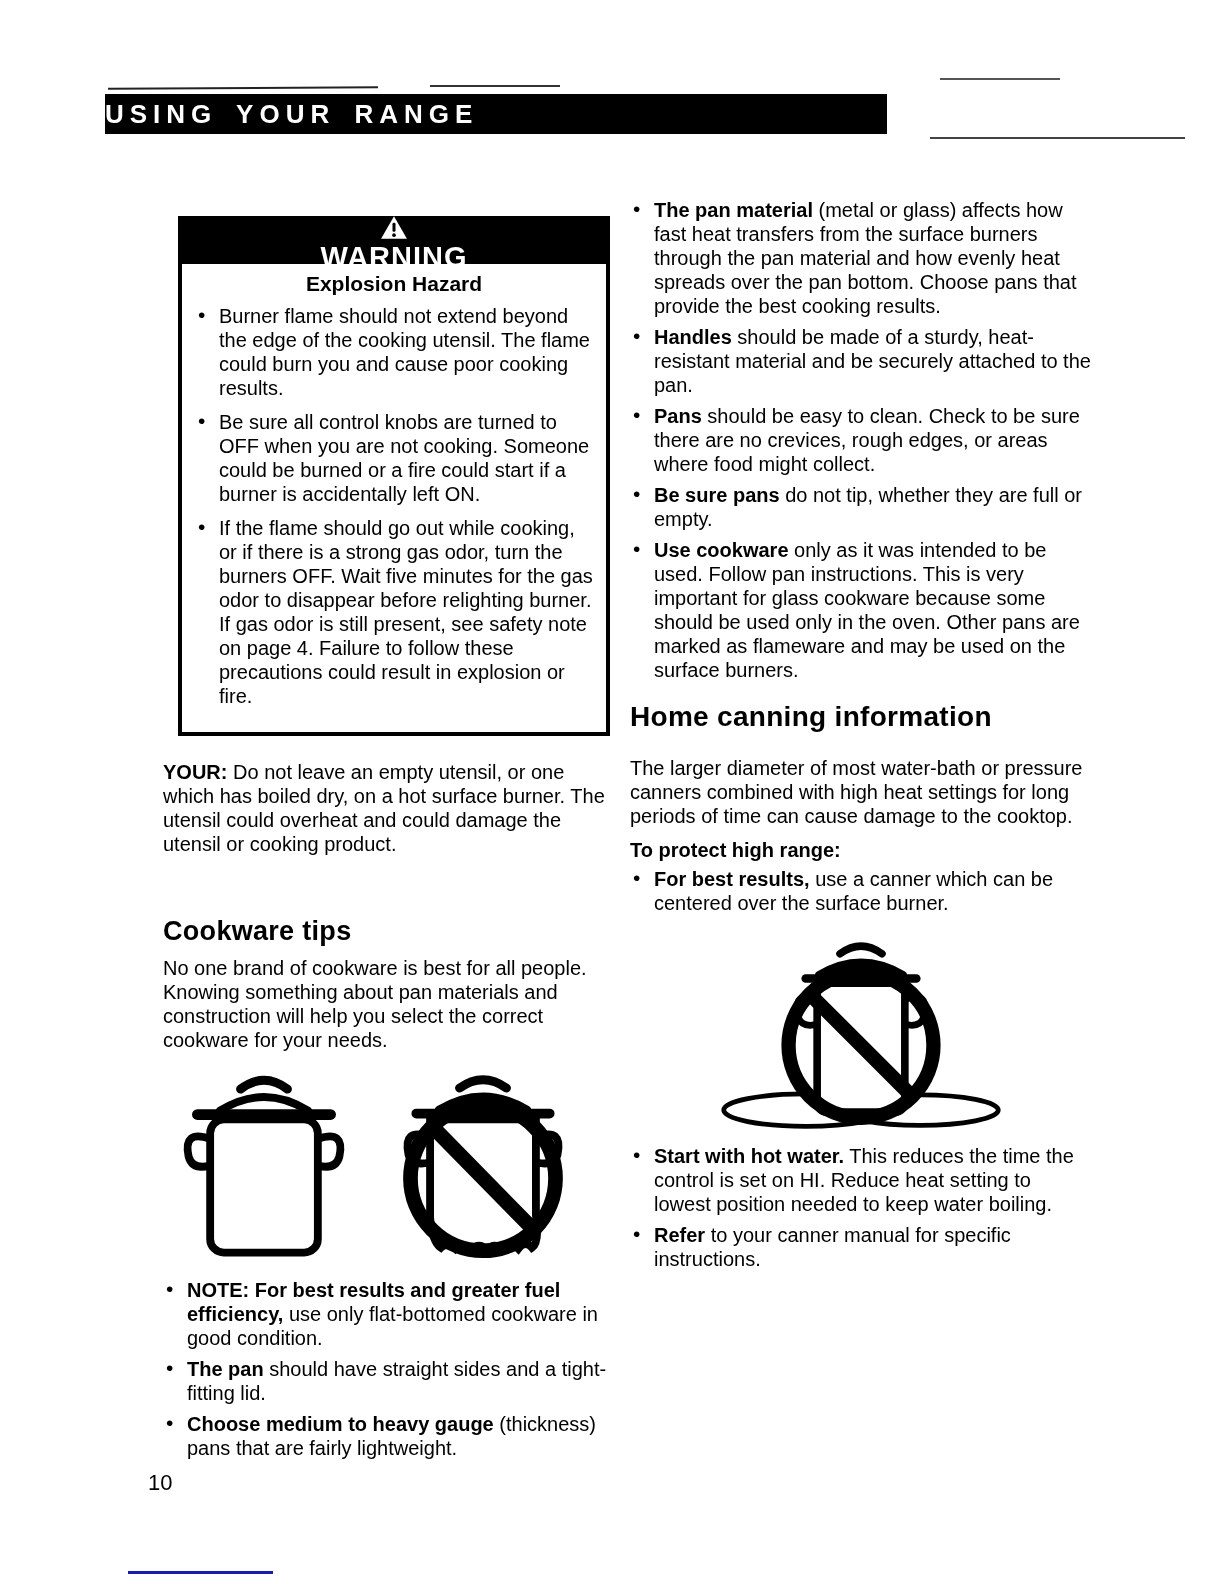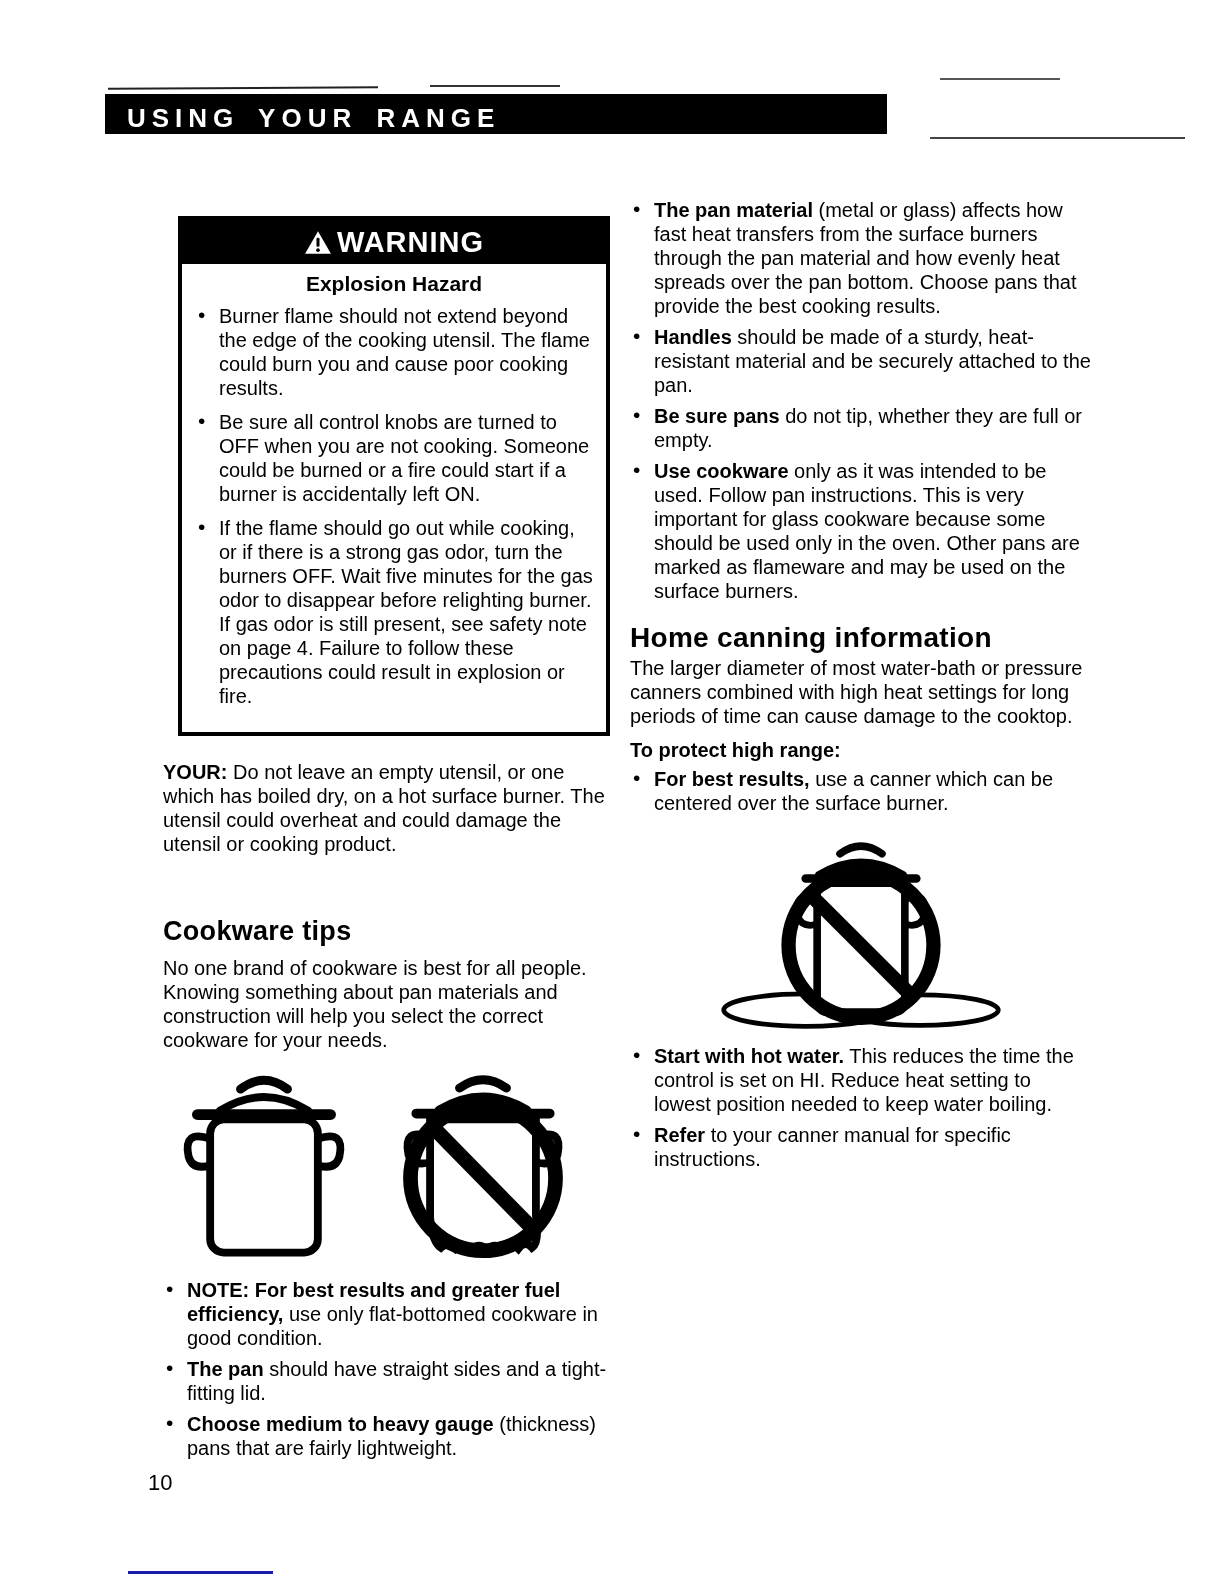--- a/index.html
+++ b/index.html
@@ -16,8 +16,8 @@
   .header-bar {
     position:absolute; left:105px; top:94px; width:782px; height:40px;
     background:#000; color:#fff;
-    display:flex; align-items:flex-end;
-    padding-left:22px; box-sizing:border-box;
+    display:flex; align-items:center;
+    box-sizing:border-box;
     font-weight:bold; font-size:26px;
     letter-spacing:6px; word-spacing:6px;
   }

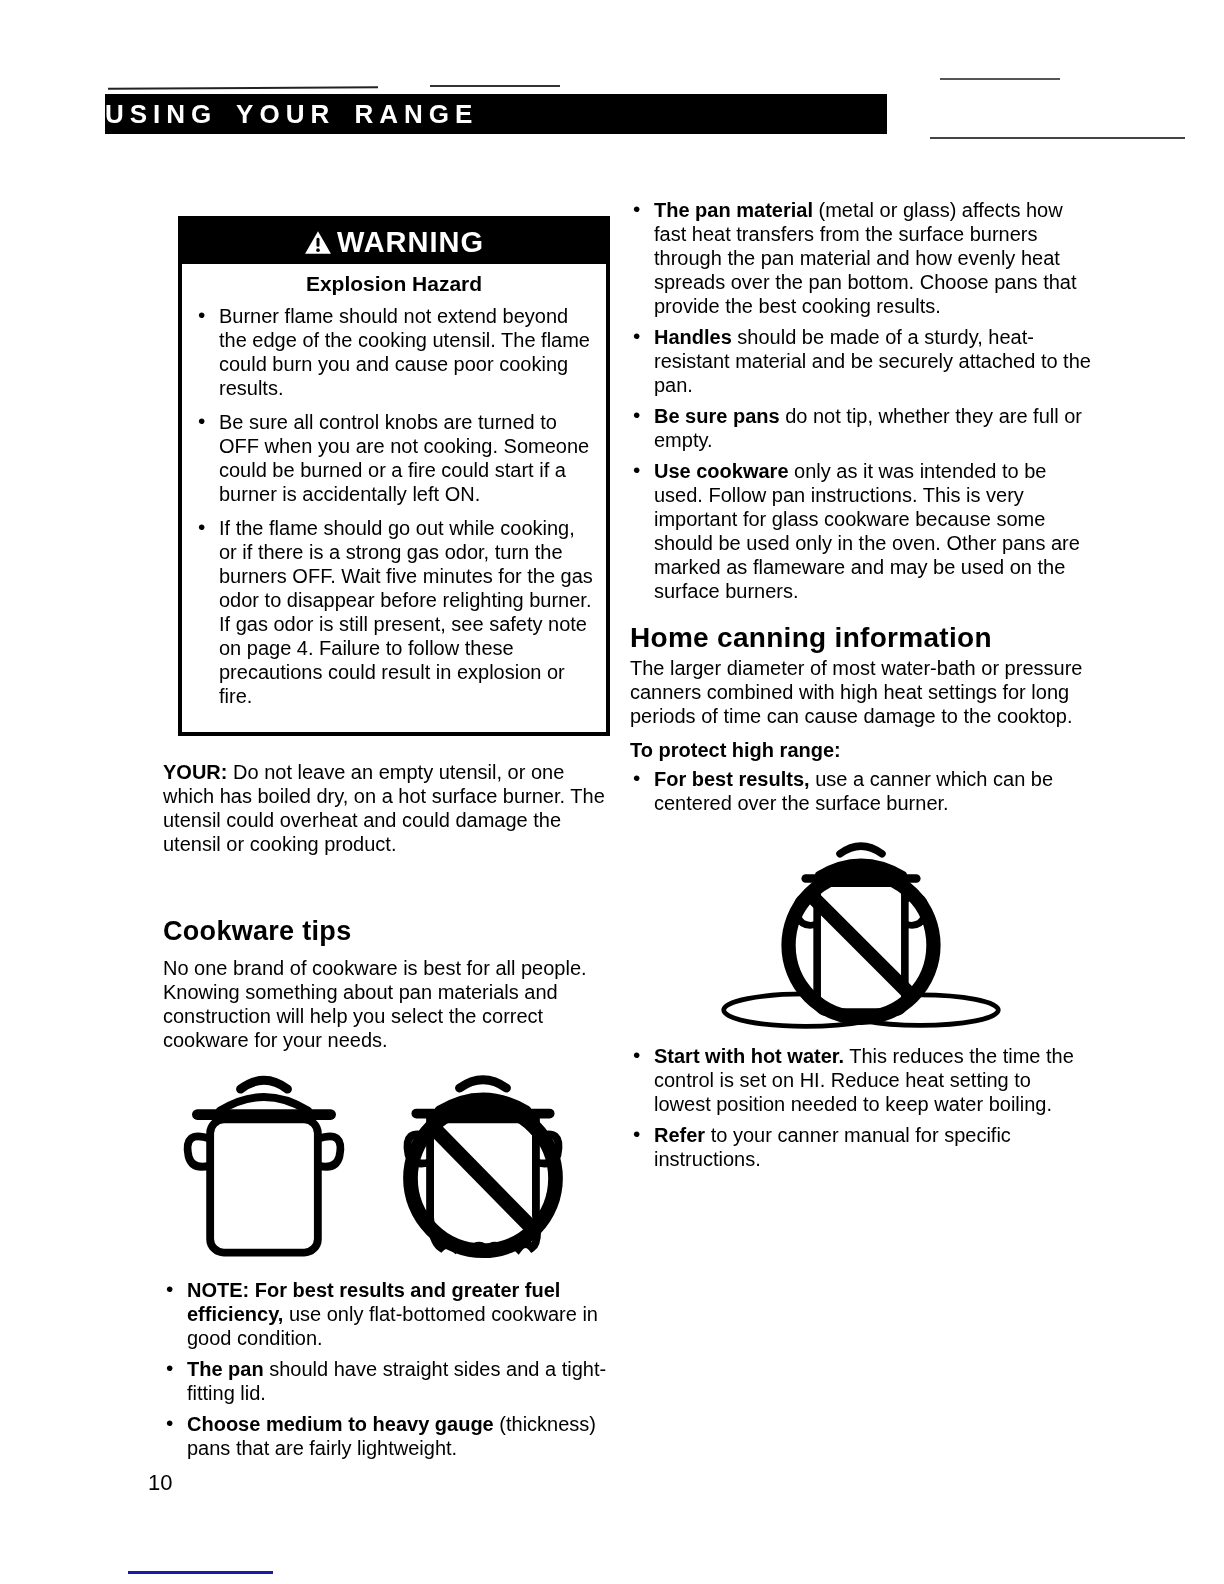--- a/index.html
+++ b/index.html
@@ -29,7 +29,7 @@
   .warning-header {
     background:#000; color:#fff; height:44px;
     display:flex; justify-content:center; align-items:center; gap:5px;
-    font-weight:bold; font-size:29px; letter-spacing:1px;
+    font-weight:bold; font-size:29px; letter-spacing:1px;flex-direction:column;
   }
   .warning-header .tri { display:flex; align-items:center; }
   .warning-body { padding:0 13px 14px 13px; }

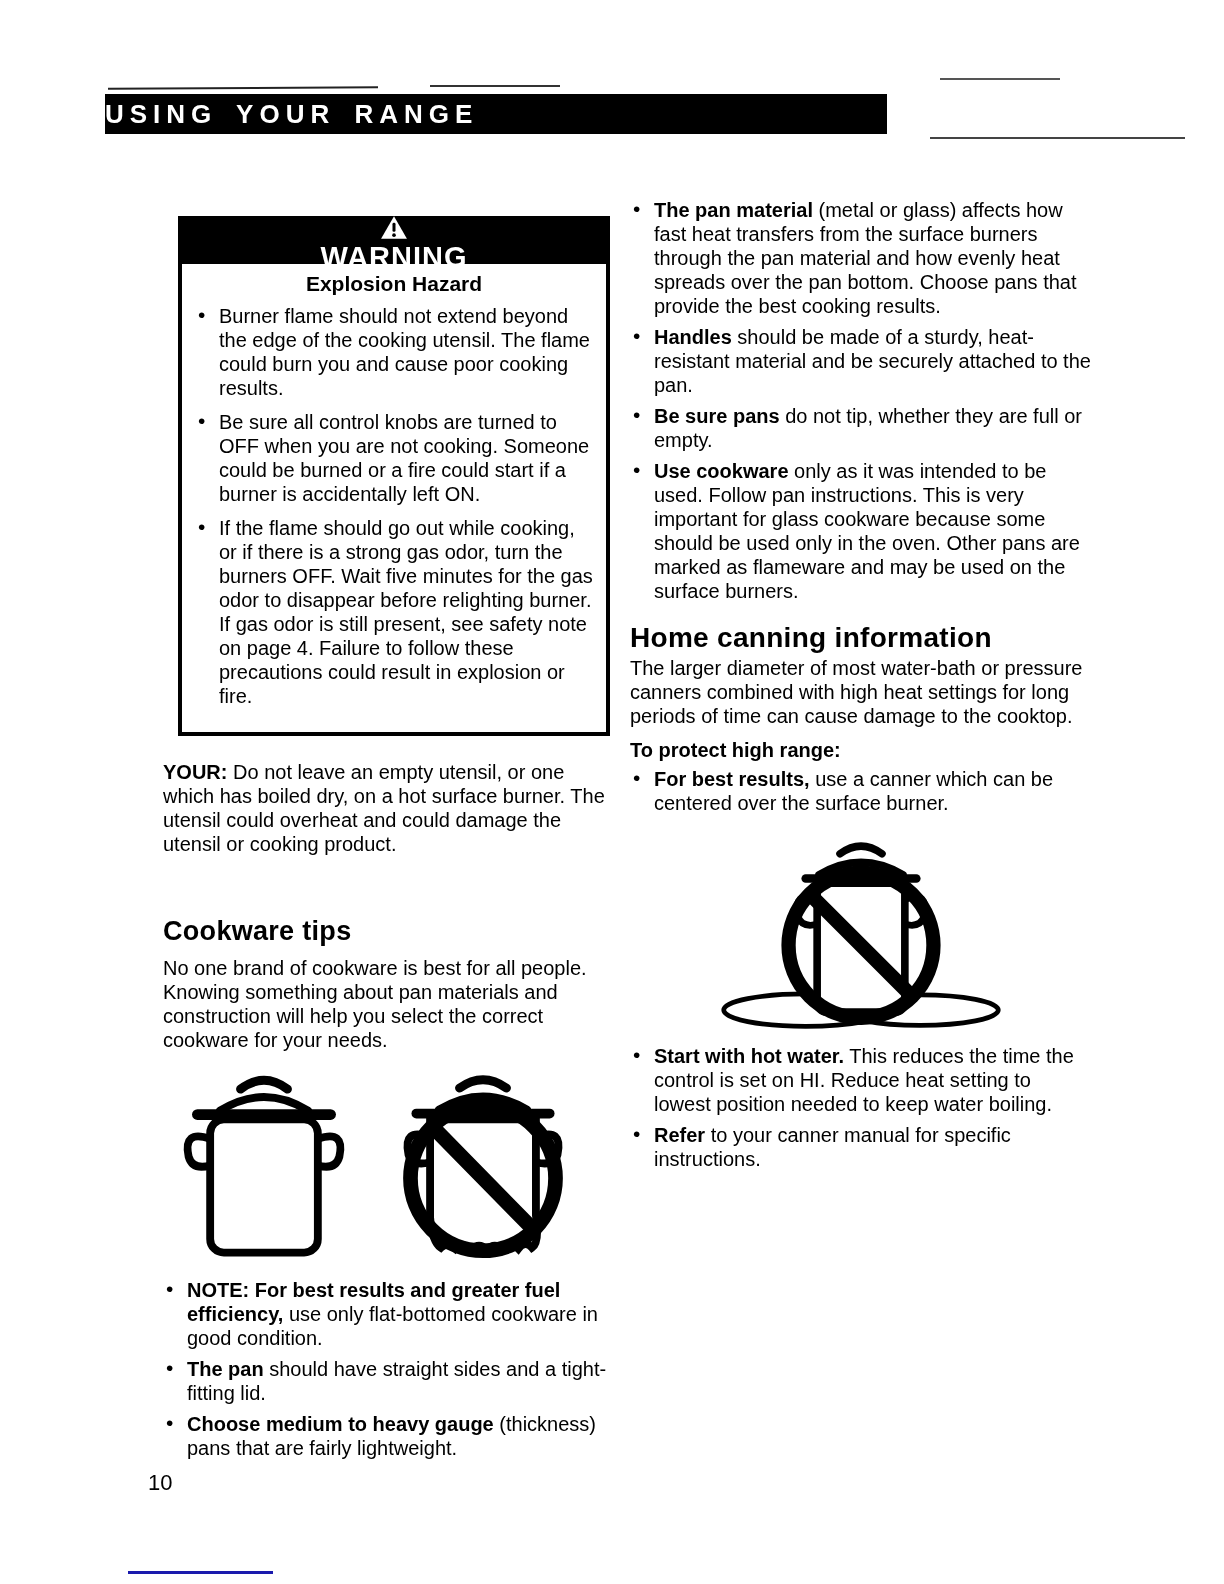--- a/index.html
+++ b/index.html
@@ -131,6 +131,7 @@
     <ul class="bullets">
         <li><b>The pan material</b> (metal or glass) affects how fast heat transfers from the surface burners through the pan material and how evenly heat spreads over the pan bottom. Choose pans that provide the best cooking results.</li>
         <li><b>Handles</b> should be made of a sturdy, heat-resistant material and be securely attached to the pan.</li>
+        <li><b>Pans</b> should be easy to clean. Check to be sure there are no crevices, rough edges, or areas where food might collect.</li>
         <li><b>Be sure pans</b> do not tip, whether they are full or empty.</li>
         <li><b>Use cookware</b> only as it was intended to be used. Follow pan instructions. This is very important for glass cookware because some should be used only in the oven. Other pans are marked as flameware and may be used on the surface burners.</li>
       </ul>

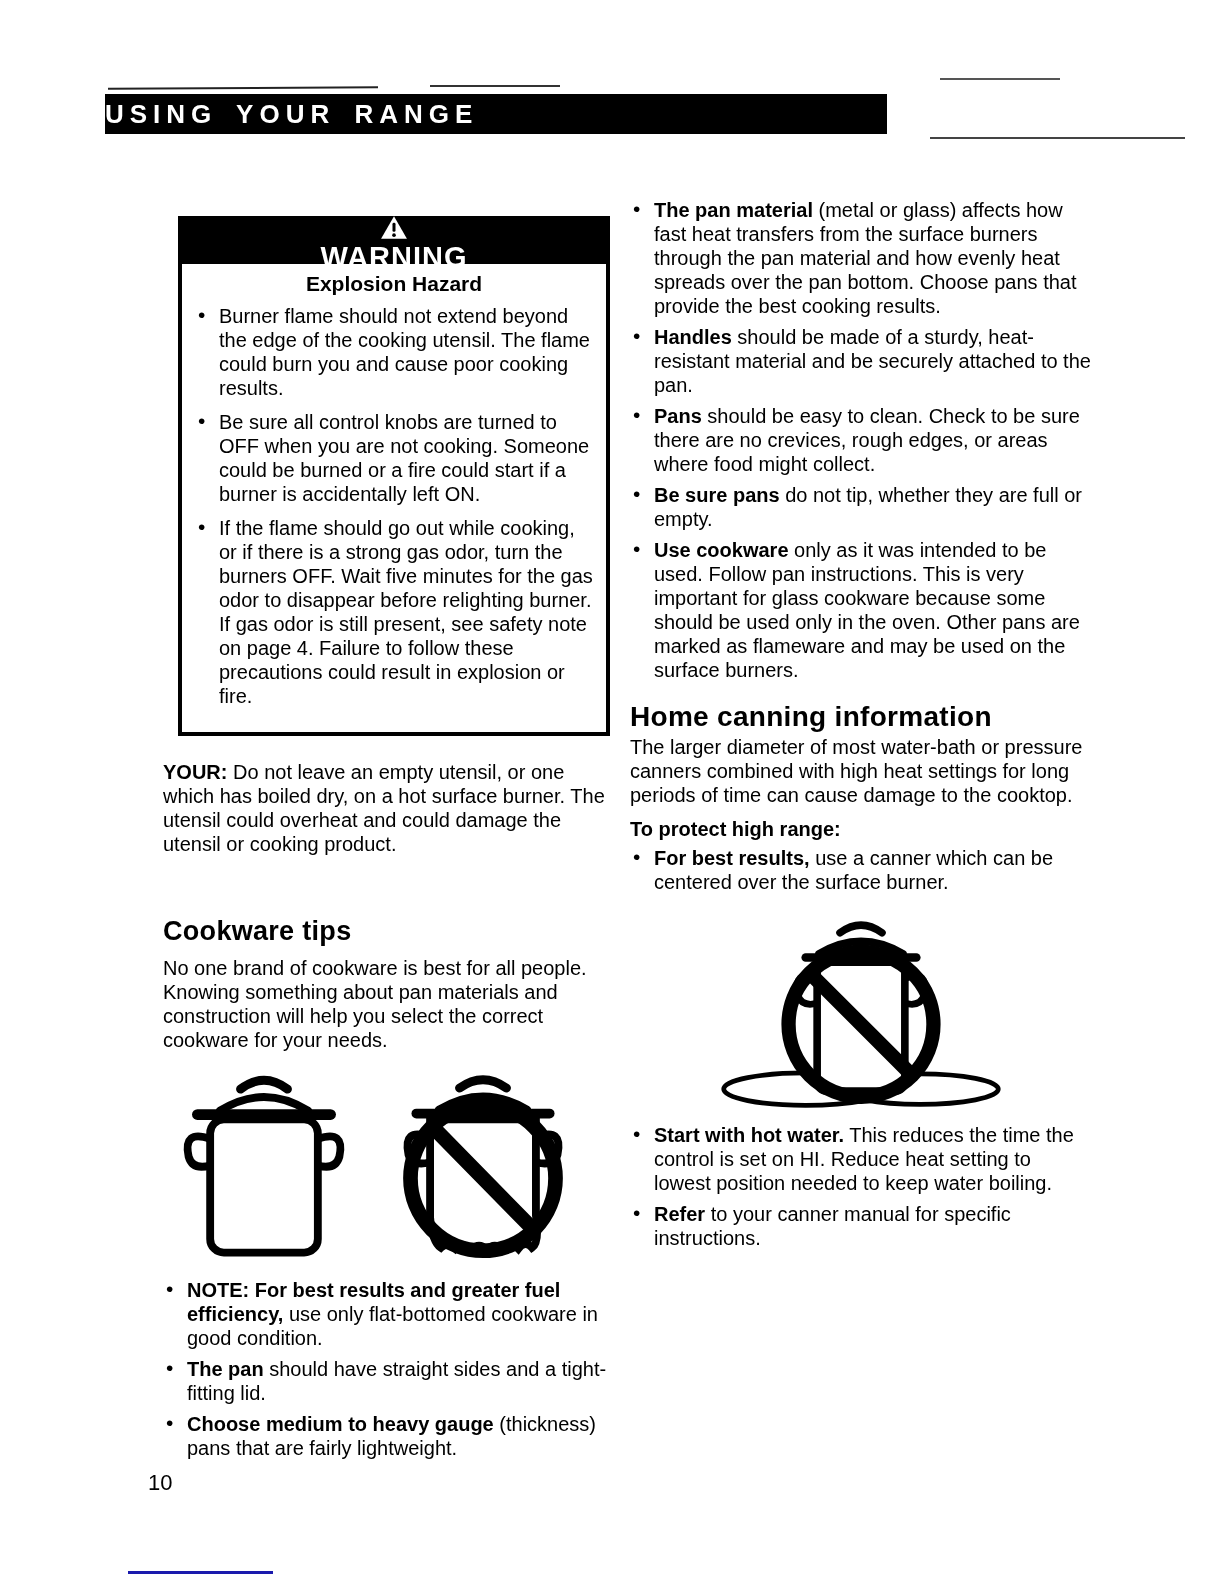--- a/index.html
+++ b/index.html
@@ -42,7 +42,7 @@
 
   .note-par { margin:24px 0 0 0; }
   h2.section { font-size:27px; line-height:30px; font-weight:bold; margin:60px 0 10px 0; letter-spacing:0.3px; }
-  h2.section.hc { font-size:28px; margin:20px 0 3px 0; }
+  h2.section.hc { font-size:28px; margin:20px 0 24px 0; }
   p.intro { margin:0 0 4px 0; }
   p.protect { font-weight:bold; margin:10px 0 5px 0; }
 

